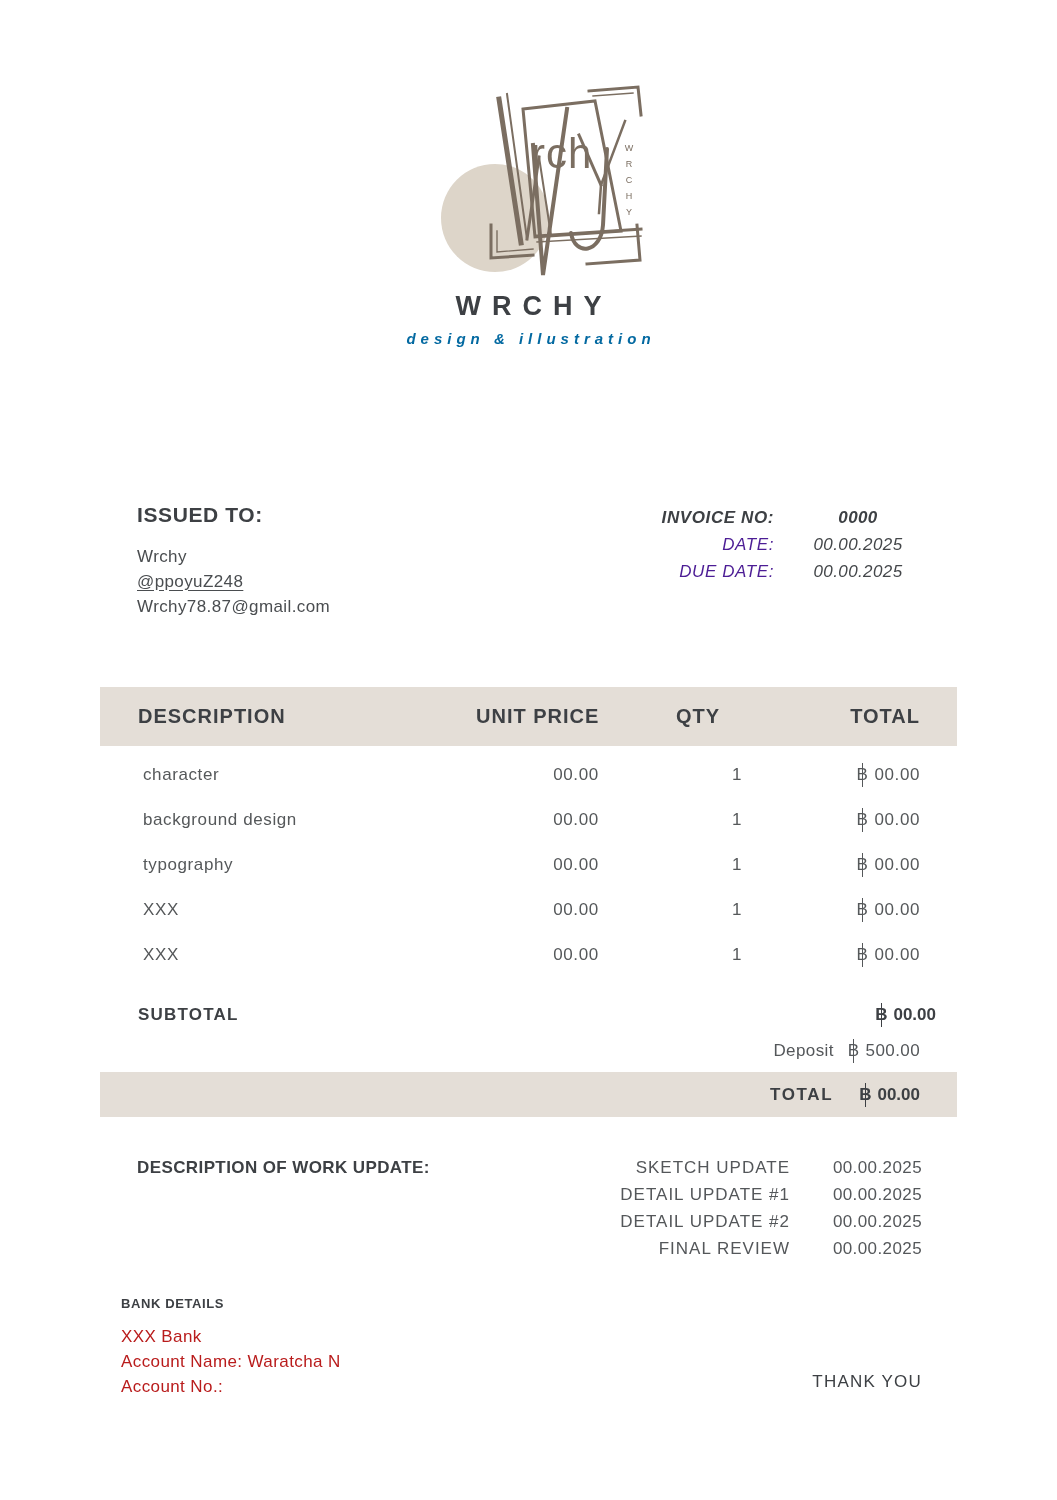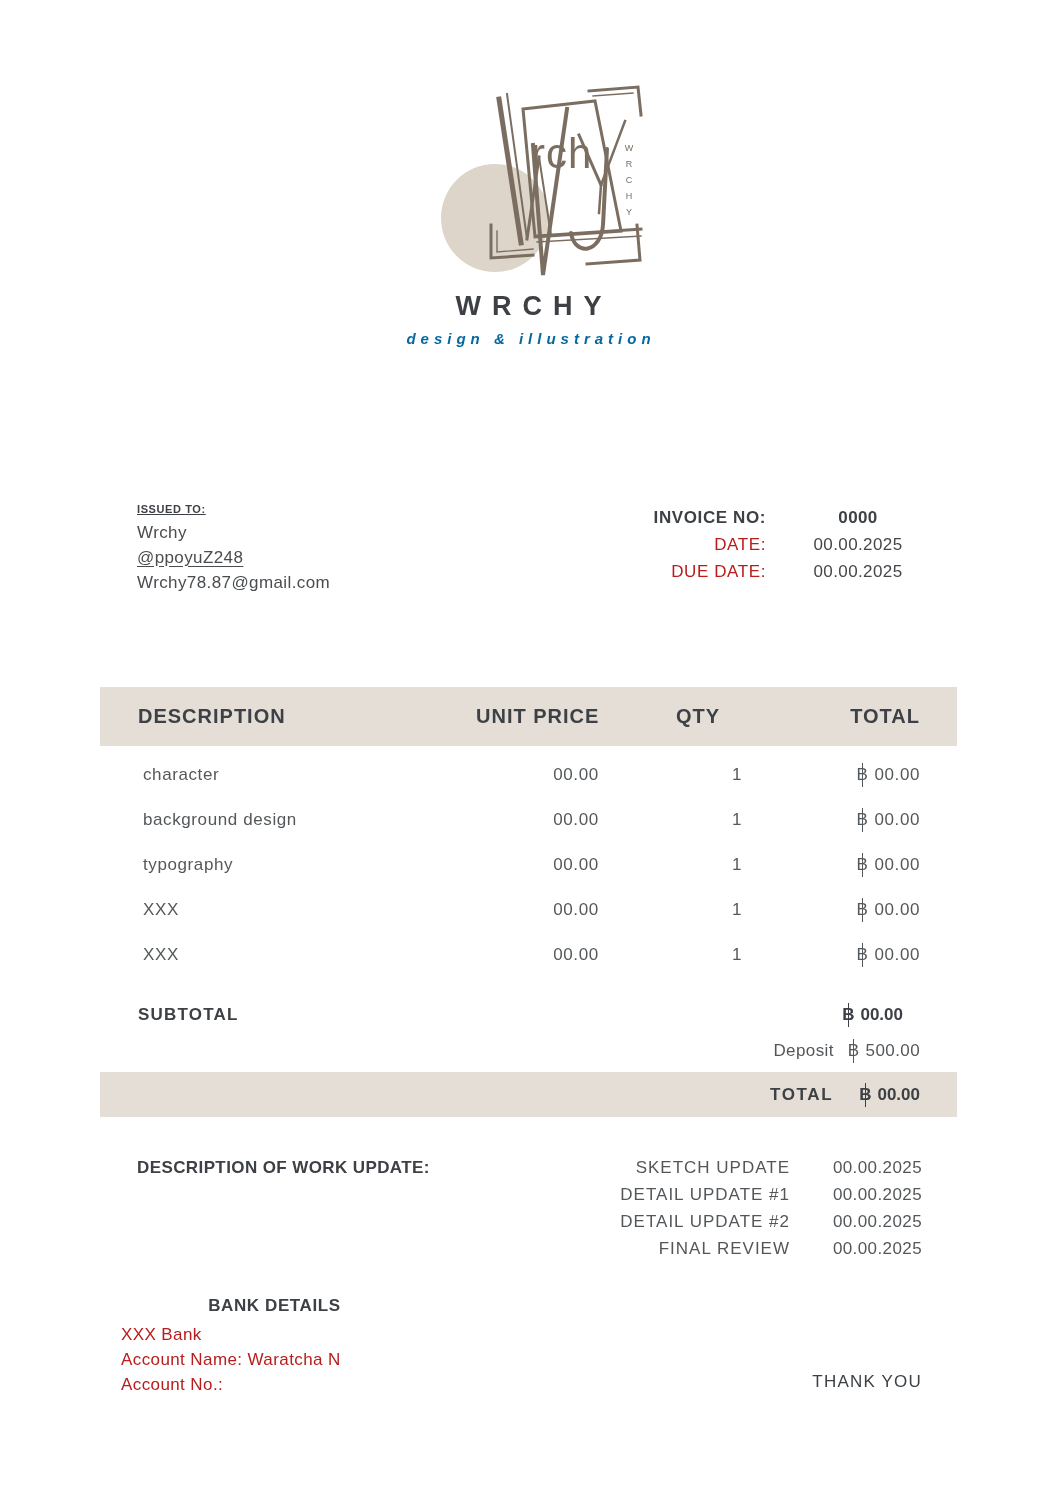--- a/index.html
+++ b/index.html
@@ -38,7 +38,7 @@
 
   
   .issued { position: absolute; left: 137px; top: 503px; }
-  .issued .h { font-size: 11px; font-weight: 700; color: #3d4044; letter-spacing: 0.6px; margin-bottom: 5px; text-decoration: underline; }
+  .issued .h { font-size: 21px; font-weight: 700; color: #3d4044; letter-spacing: 0.6px; margin-bottom: 17px; }
   .issued .line { font-size: 17px; line-height: 25px; color: #4a4d50; letter-spacing: 0.4px; }
   .issued .handle { text-decoration: underline; text-underline-offset: 3px; cursor: pointer; }
 

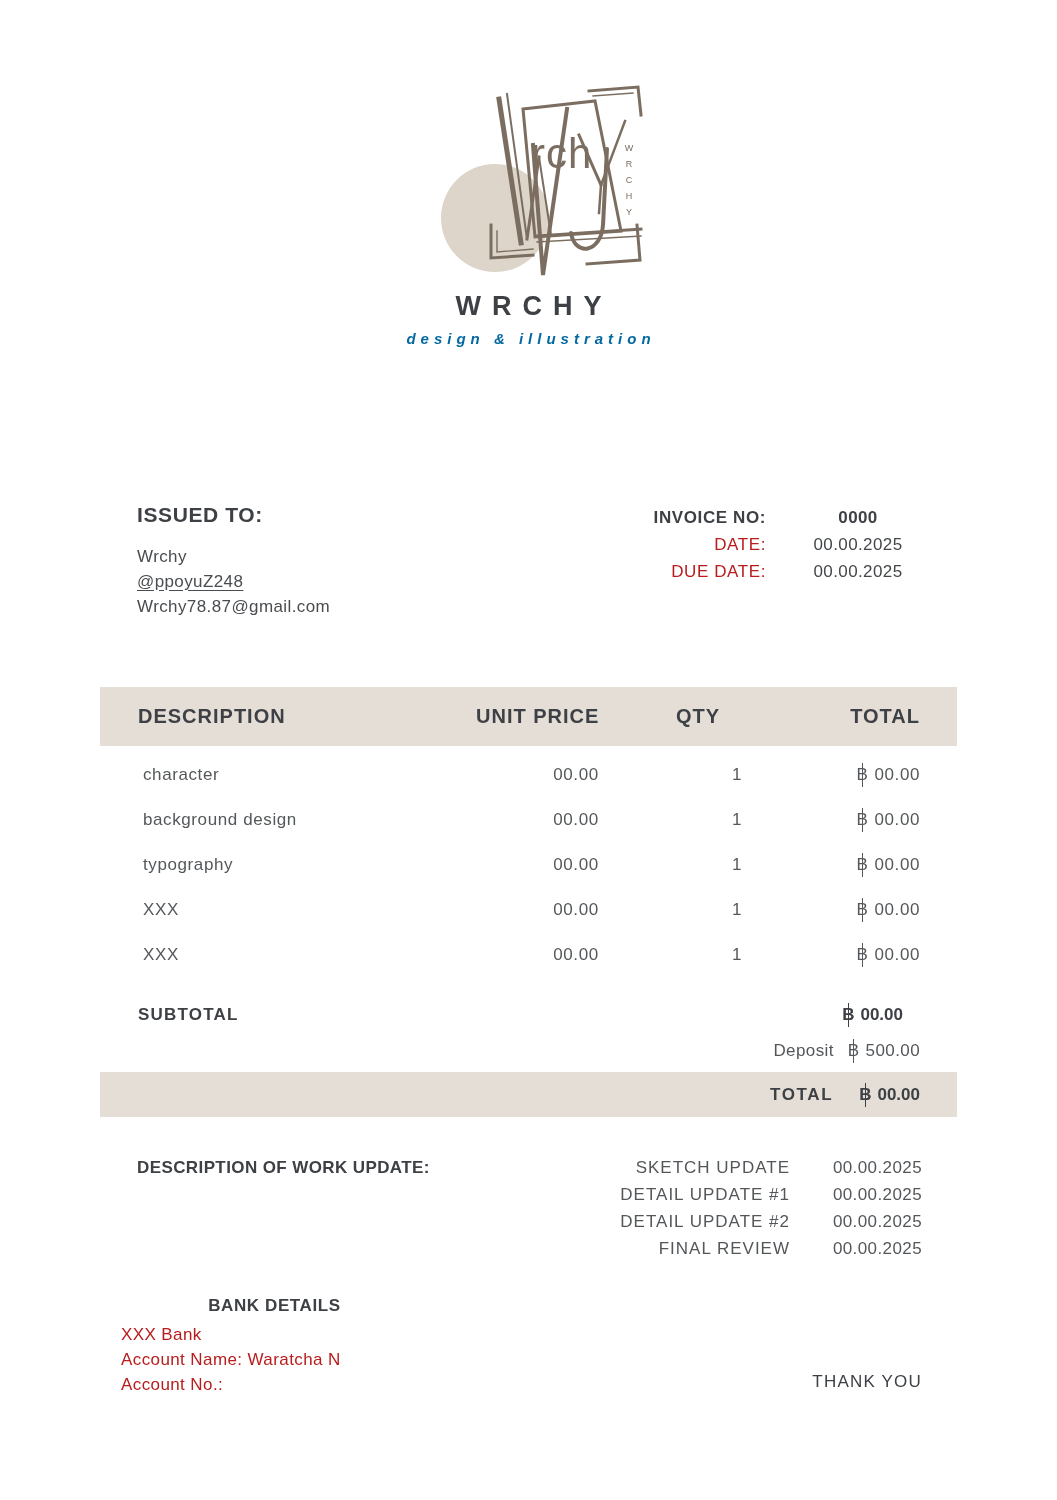--- a/index.html
+++ b/index.html
@@ -44,8 +44,8 @@
 
   .meta {
     position: absolute; right: 135px; top: 504px;
-    display: grid; grid-template-columns: auto 128px; column-gap: 28px;
-    font-size: 17px; line-height: 27px; justify-items: end;
+    display: grid; grid-template-columns: auto 128px; column-gap: 20px;
+    font-size: 17px; line-height: 27px; justify-items: end; font-style: italic;
   }
   .meta .lab { color: #b91c1c; letter-spacing: 0.6px; text-align: right; }
   .meta .val { color: #44474a; letter-spacing: 0.4px; text-align: center; width: 100%; }

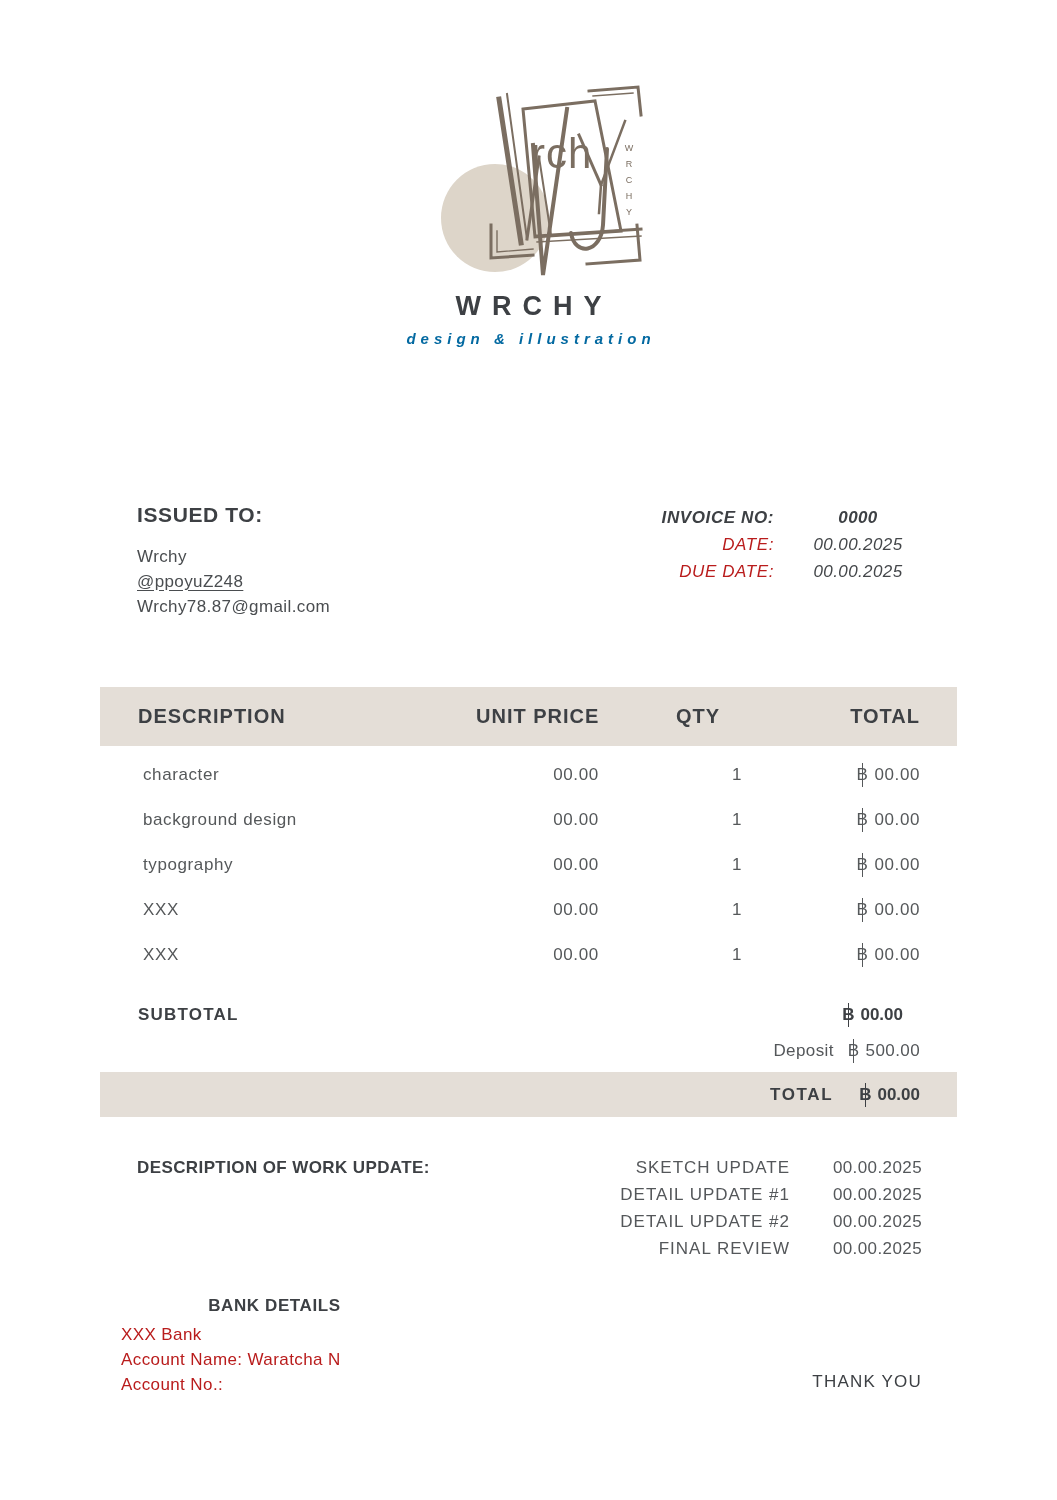--- a/index.html
+++ b/index.html
@@ -47,7 +47,7 @@
     display: grid; grid-template-columns: auto 128px; column-gap: 20px;
     font-size: 17px; line-height: 27px; justify-items: end; font-style: italic;
   }
-  .meta .lab { color: #b91c1c; letter-spacing: 0.6px; text-align: right; }
+  .meta .lab { color: #4c1d95; letter-spacing: 0.6px; text-align: right; }
   .meta .val { color: #44474a; letter-spacing: 0.4px; text-align: center; width: 100%; }
   .meta .strong { font-weight: 700; color: #3d4044; }
 

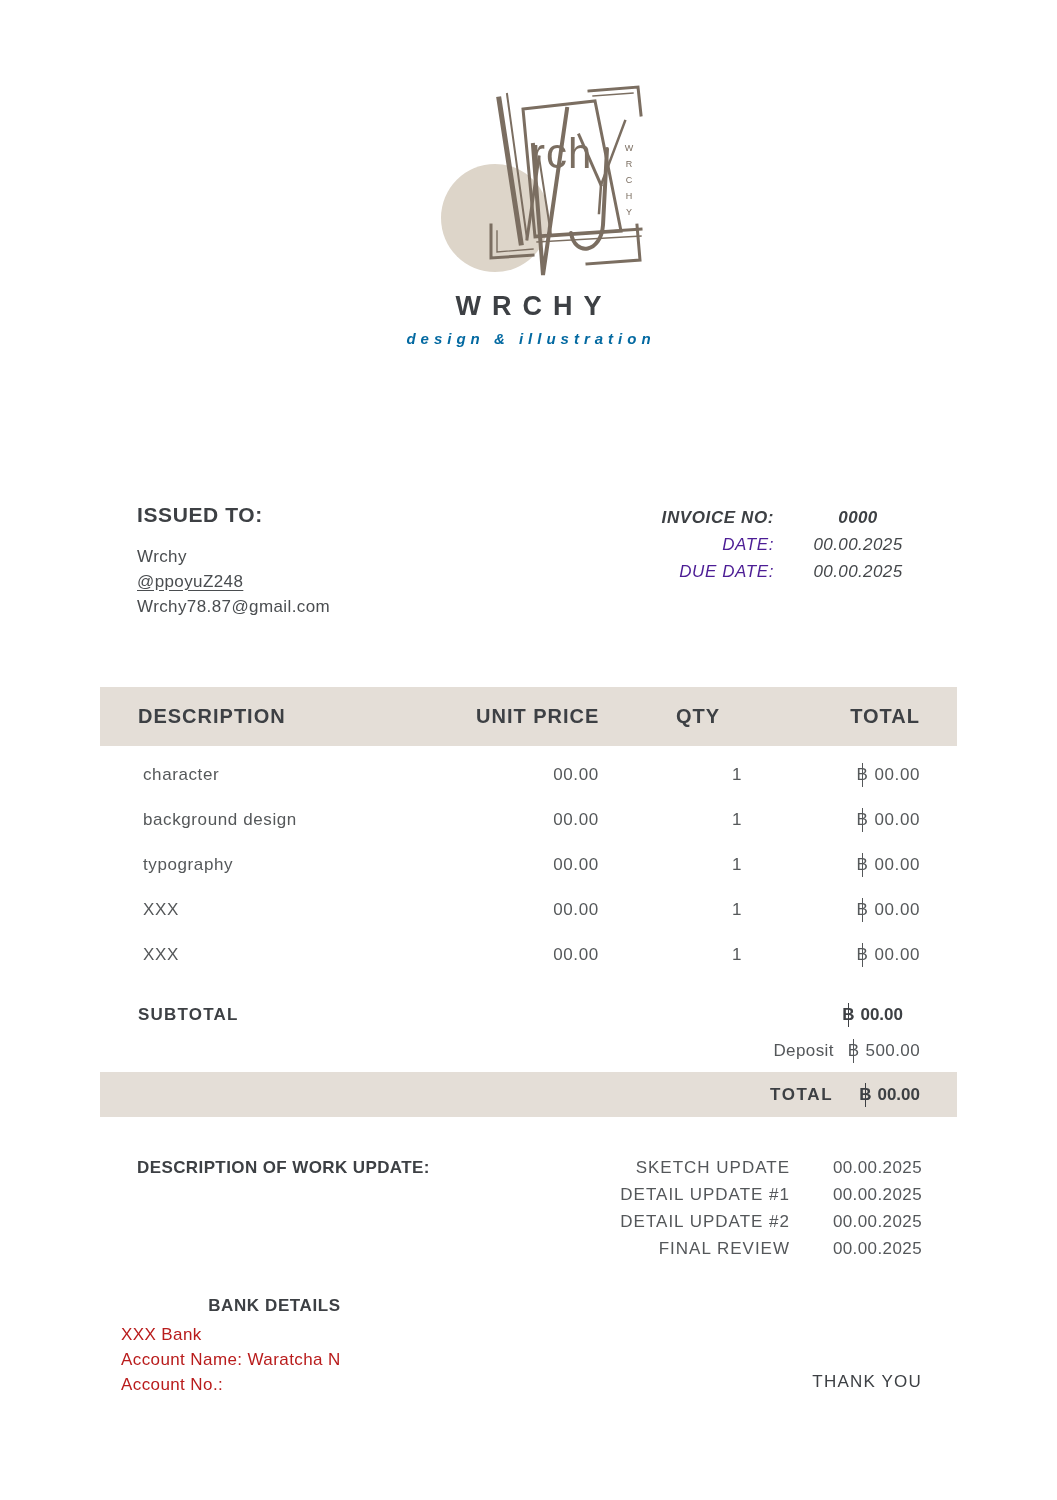--- a/index.html
+++ b/index.html
@@ -69,7 +69,7 @@
   .trow .c4 { text-align: right; padding-right: 37px; white-space: nowrap; }
 
   .subtotal {
-    position: absolute; left: 100px; right: 117px; top: 999px; height: 32px;
+    position: absolute; left: 100px; right: 84px; top: 999px; height: 32px;
     display: flex; justify-content: space-between; align-items: center;
     font-size: 17px; font-weight: 700; color: #3d4044;
   }

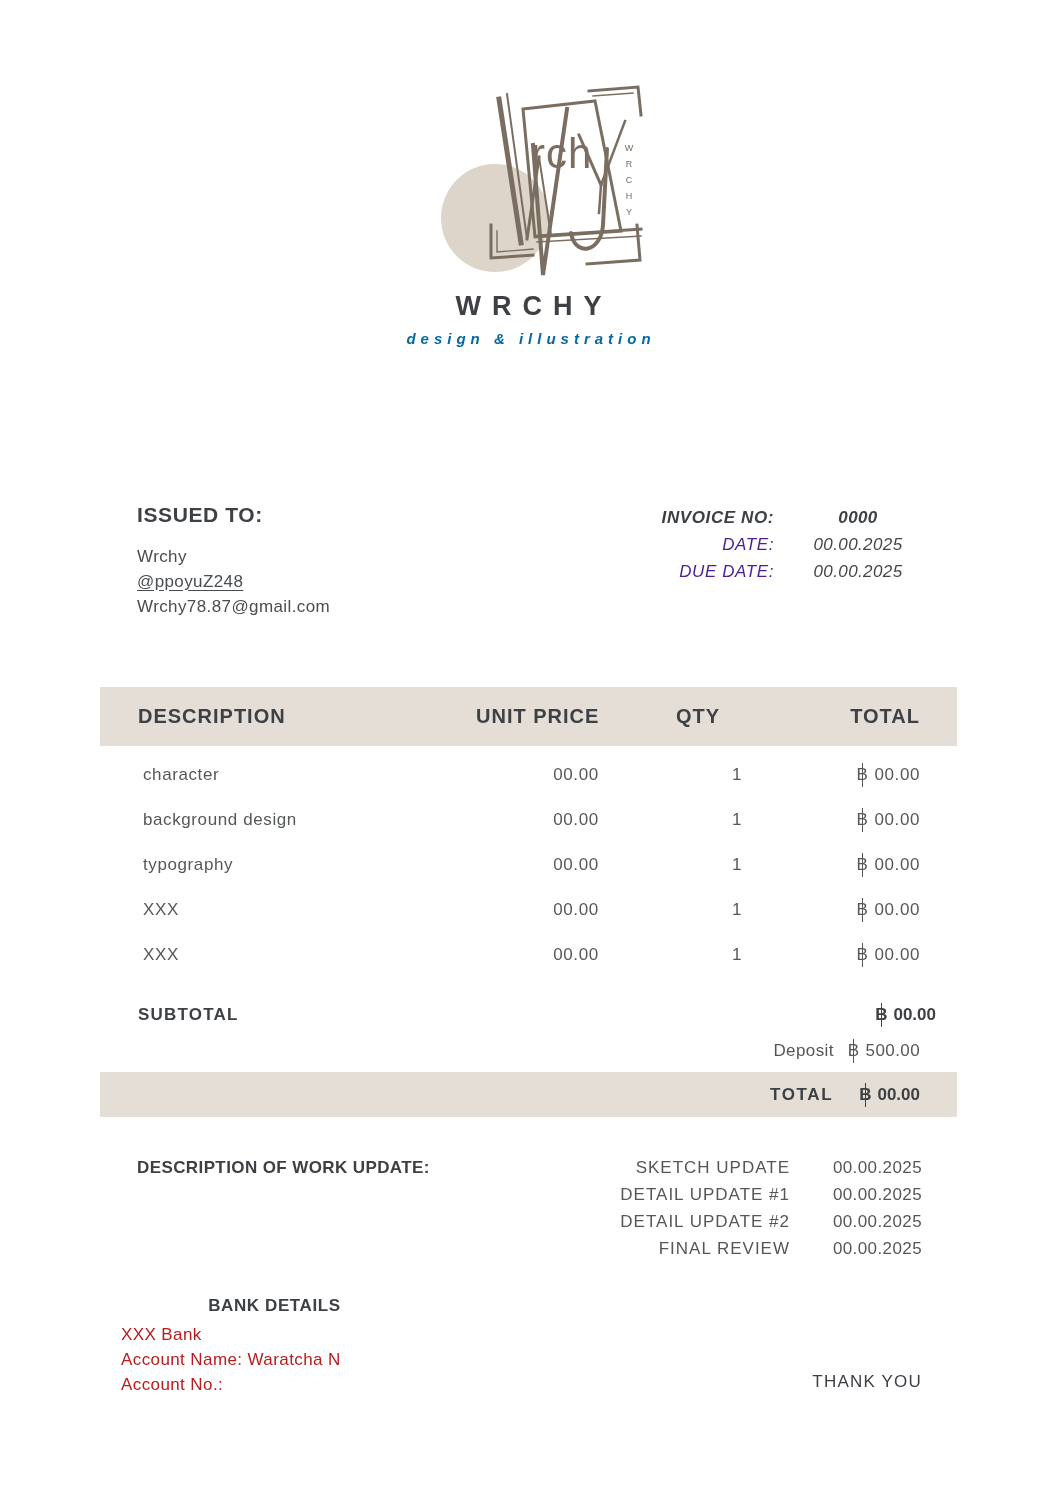--- a/index.html
+++ b/index.html
@@ -102,7 +102,7 @@
 
   
   .bank { position: absolute; left: 121px; top: 1296px; }
-  .bank .h { font-size: 17px; font-weight: 700; color: #3d4044; letter-spacing: 0.6px; margin-bottom: 6px; text-align: right; }
+  .bank .h { font-size: 13px; font-weight: 700; color: #3d4044; letter-spacing: 0.6px; margin-bottom: 13px; }
   .bank .line { font-size: 17px; line-height: 25px; color: #b91c1c; letter-spacing: 0.4px; }
 
   .thanks {

